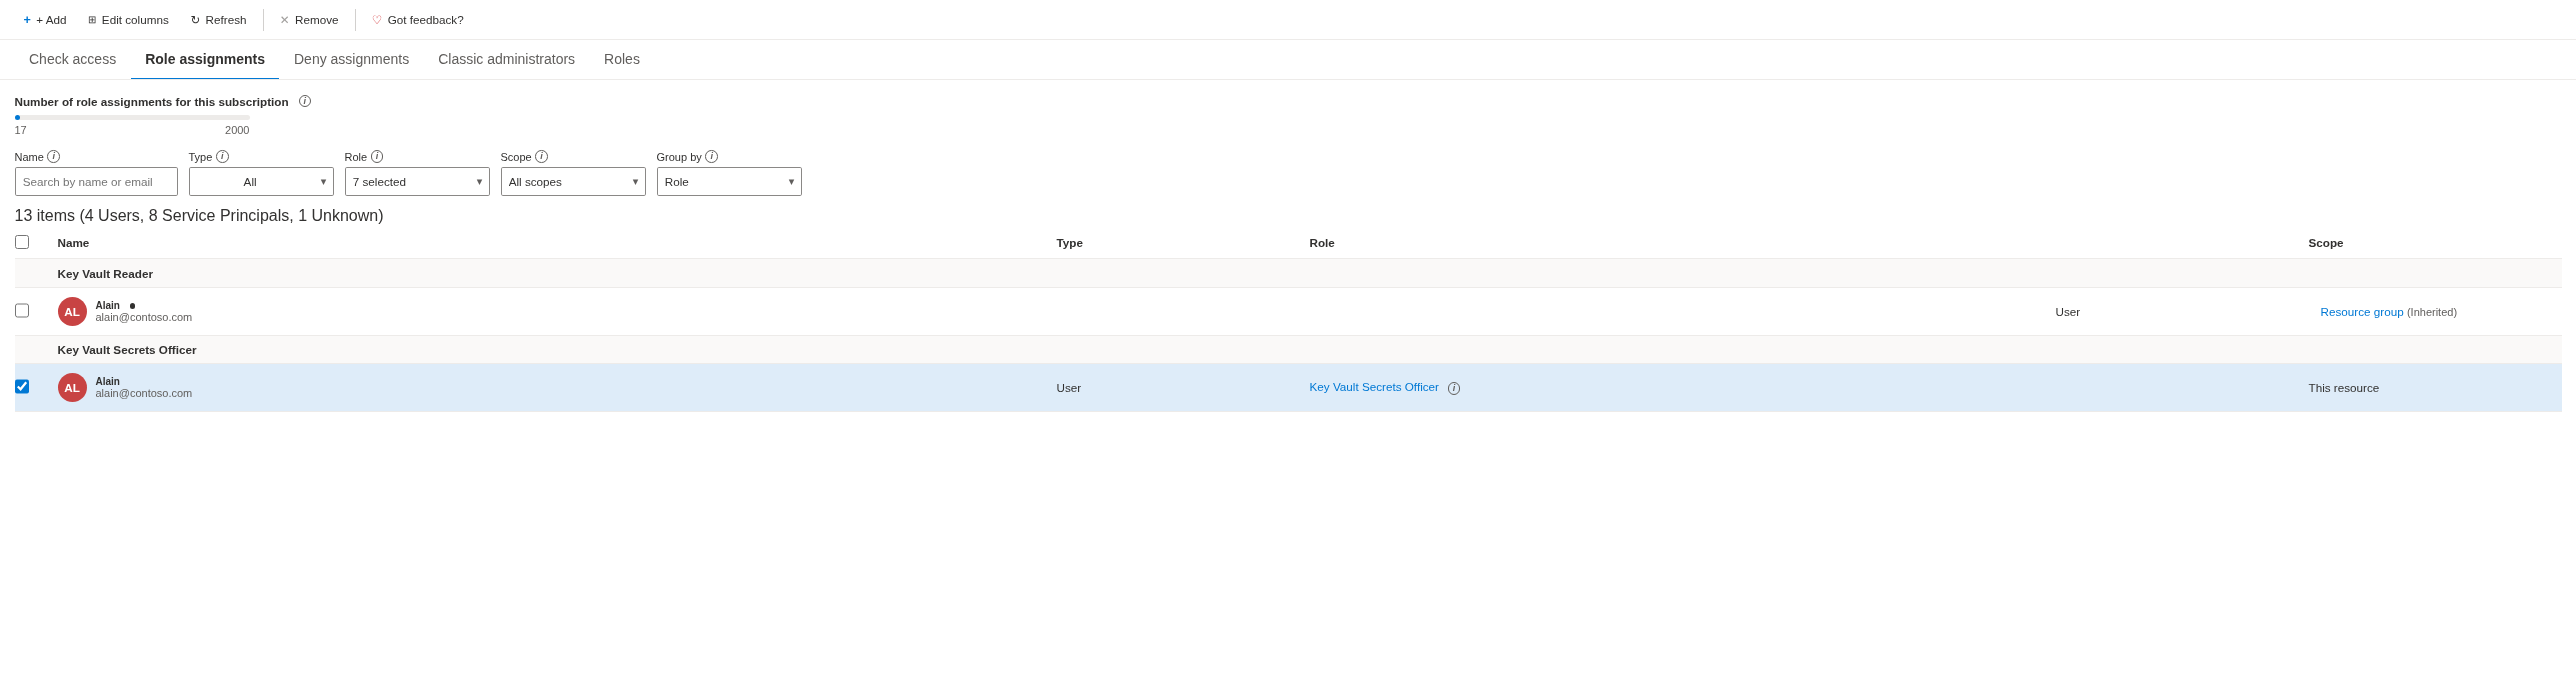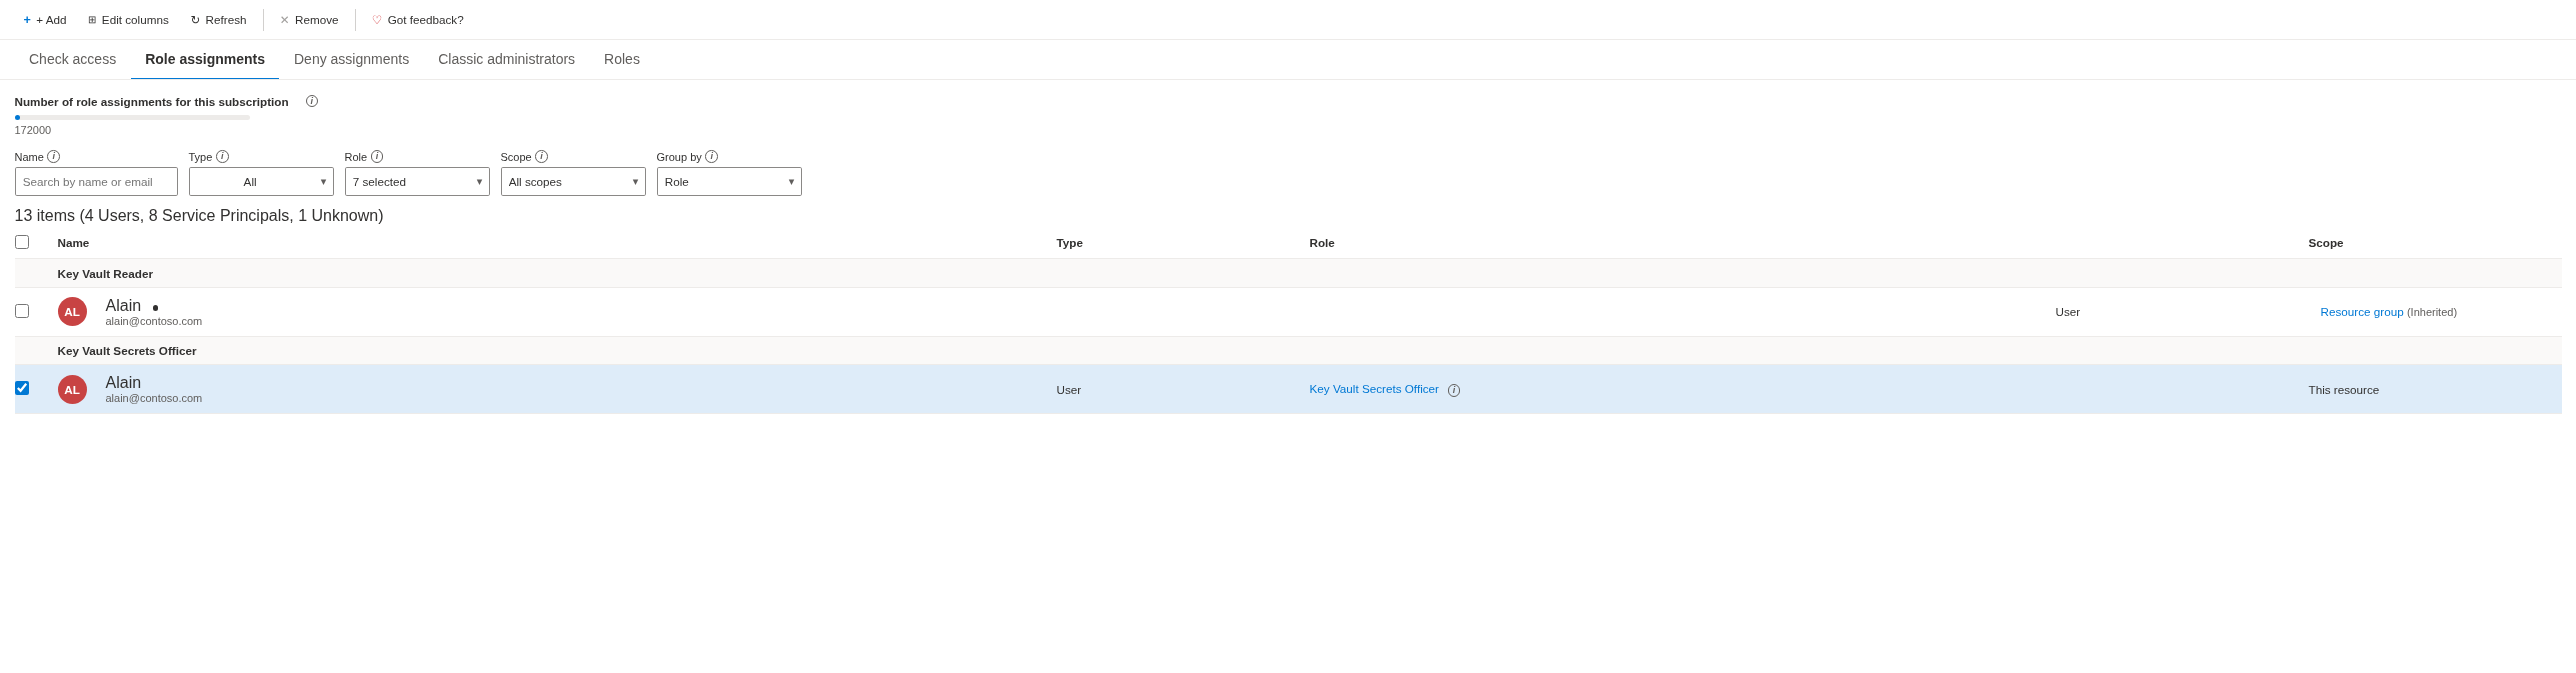--- a/index.html
+++ b/index.html
@@ -79,7 +79,7 @@
       margin-bottom: 7.2px;
       display: flex;
       align-items: center;
-      gap: 17px;
+      gap: 10px;
     }
 
     

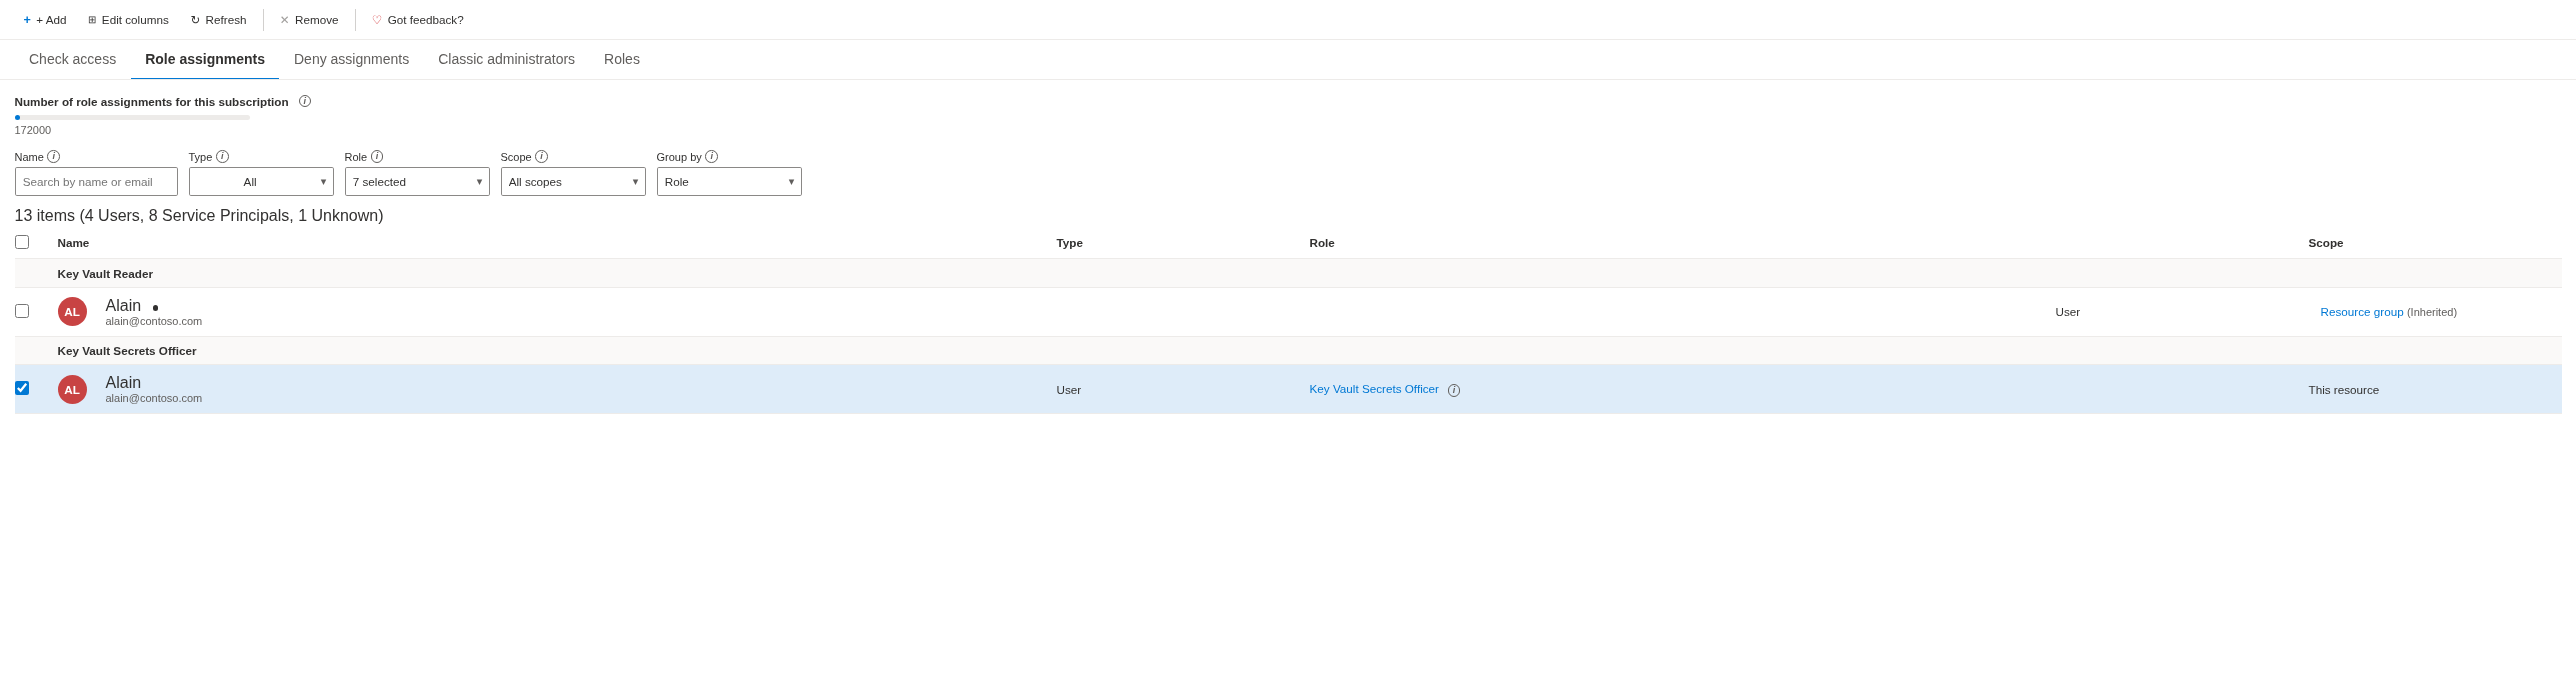--- a/index.html
+++ b/index.html
@@ -101,7 +101,7 @@
     }
     .progress-labels {
       display: flex;
-      justify-content: flex-start;
+      justify-content: space-between;
       width: 235px;
       font-size: 11px;
       color: #605e5c;

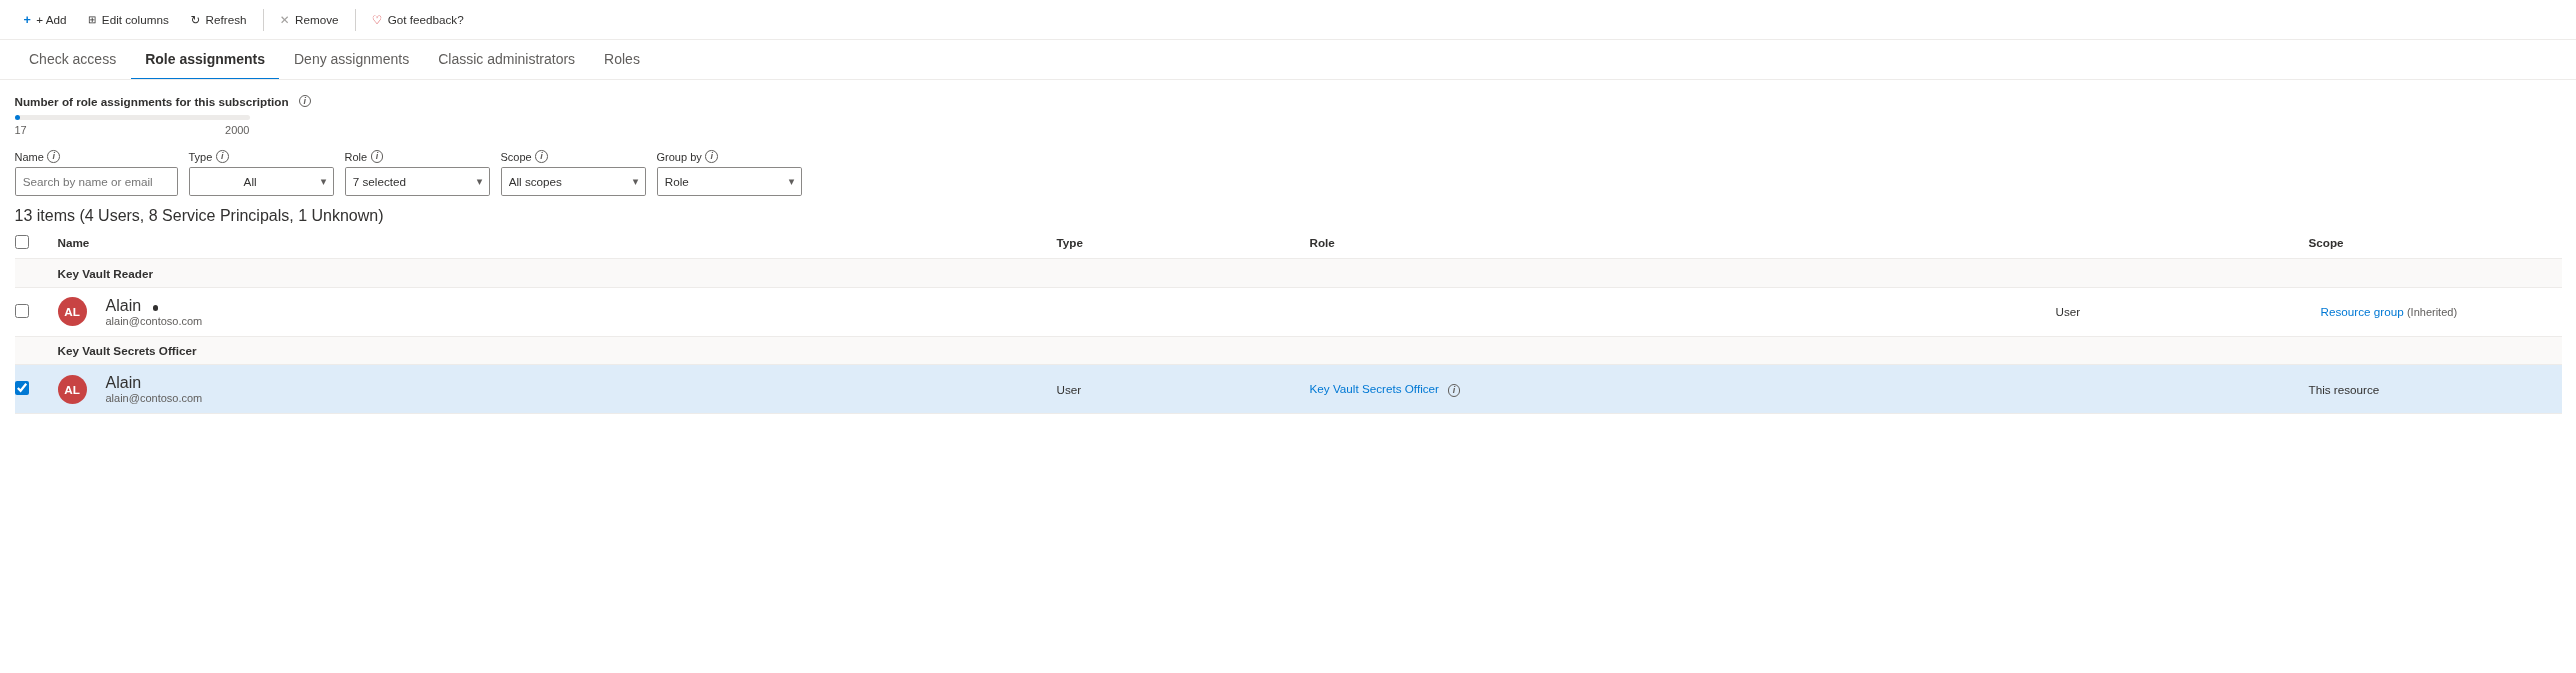--- a/index.html
+++ b/index.html
@@ -248,7 +248,7 @@
     .name-cell {
       display: flex;
       align-items: center;
-      gap: 19px;
+      gap: 9px;
     }
     .name-info .primary {
       font-size: 16px;

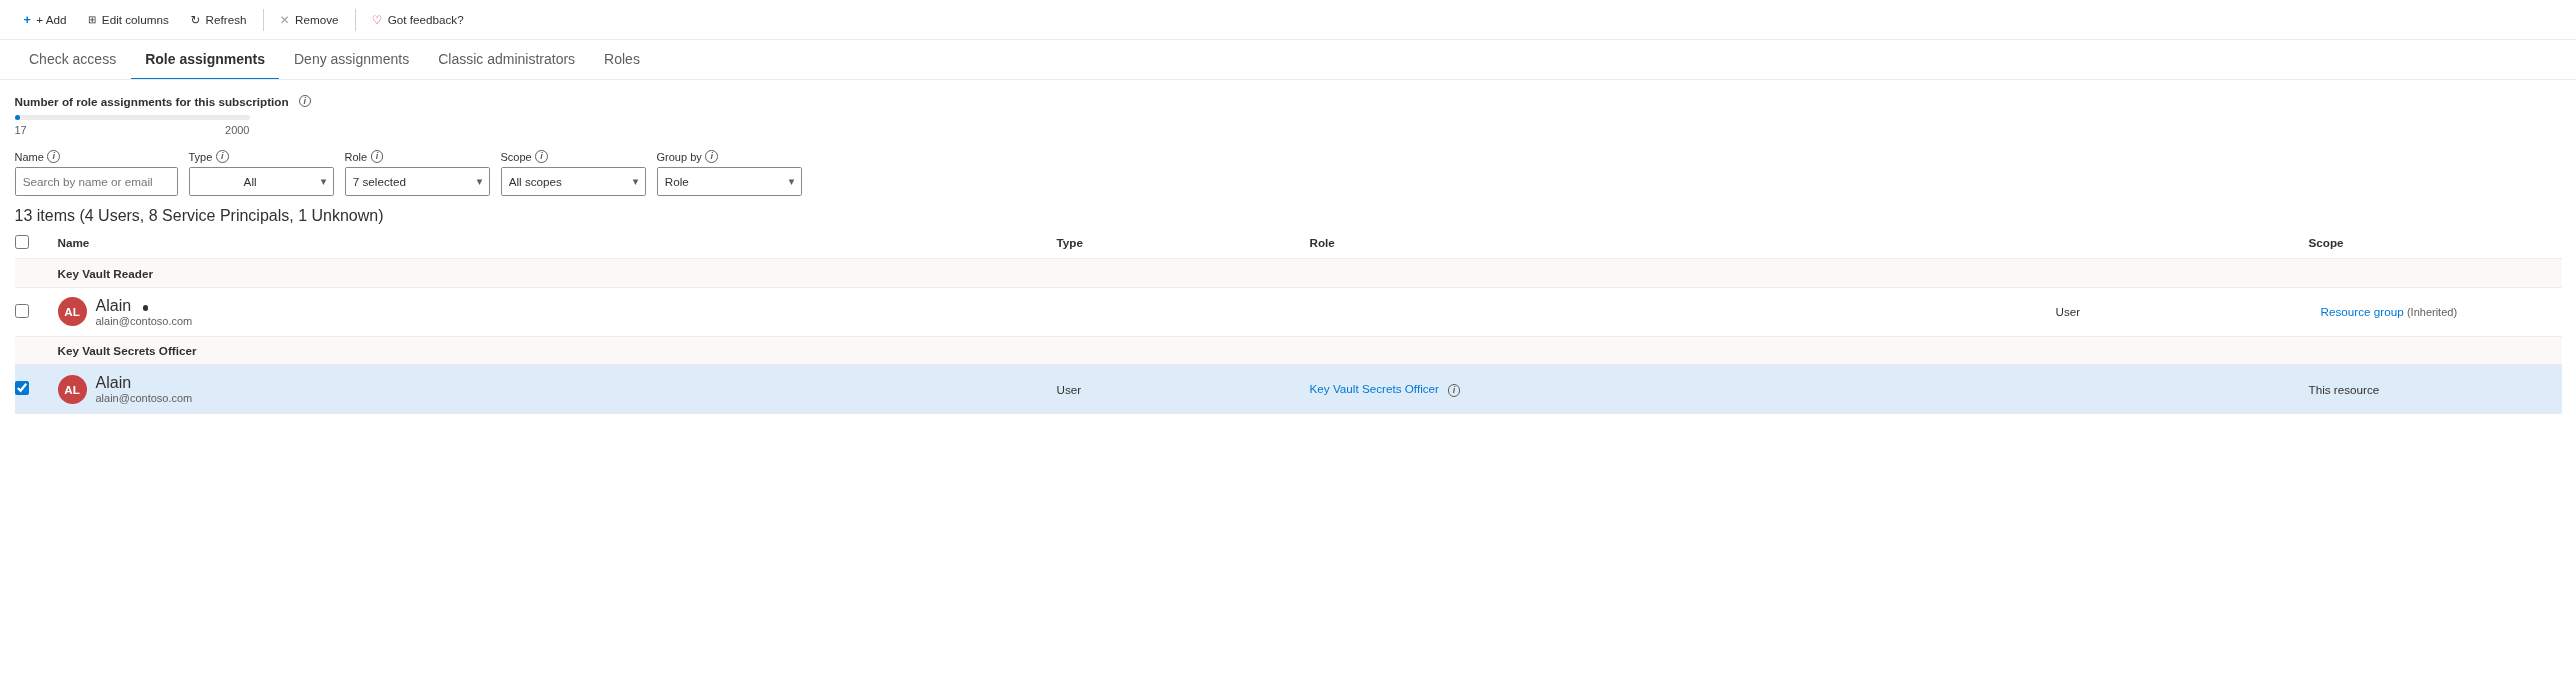--- a/index.html
+++ b/index.html
@@ -251,9 +251,9 @@
       gap: 9px;
     }
     .name-info .primary {
-      font-size: 16px;
-      color: #323130;
-      font-weight: 400;
+      font-size: 10px;
+      color: #323130;
+      font-weight: 700;
     }
     .name-info .secondary {
       font-size: 11px;

